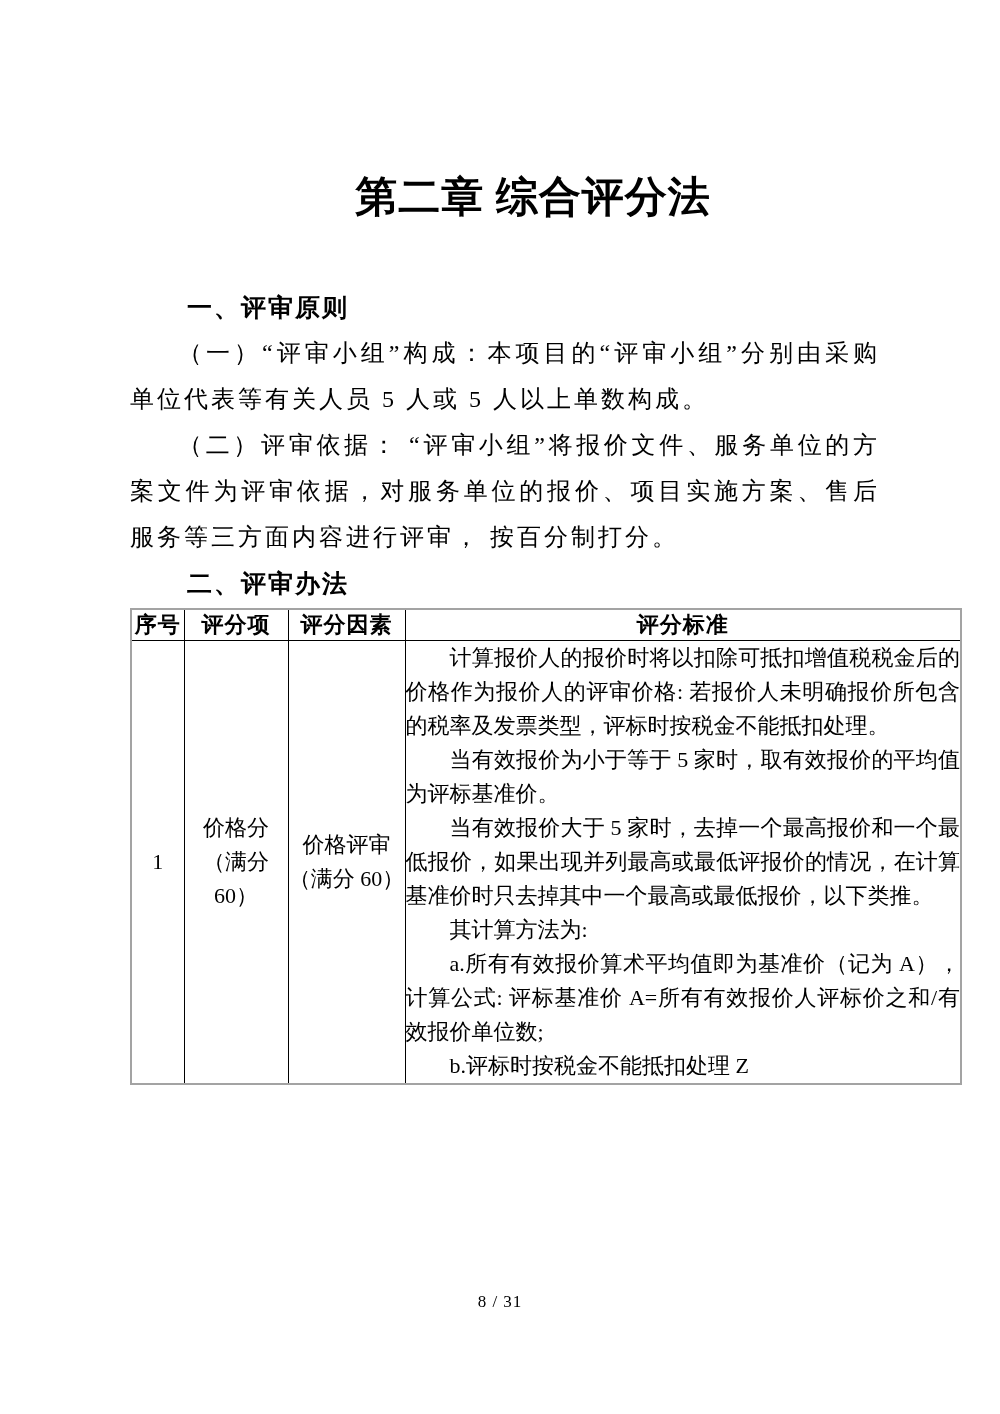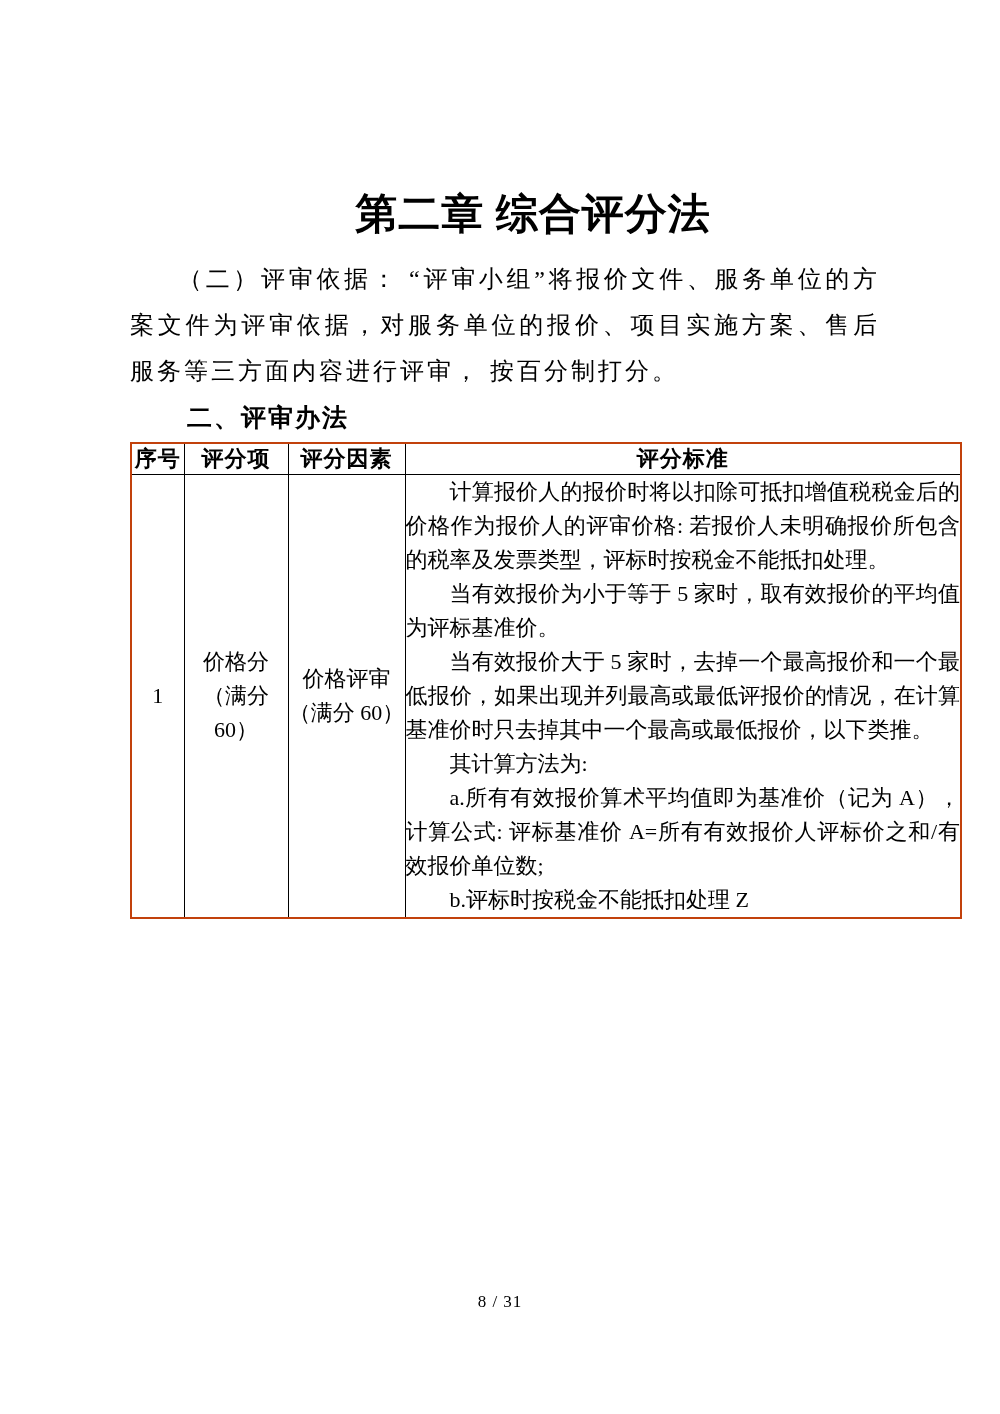--- a/index.html
+++ b/index.html
@@ -17,7 +17,7 @@
     overflow: hidden;
   }
   .doc-title {
-    margin: 17px;
+    margin: 0;
     padding-top: 172px;
     padding-left: 66px;
     text-align: center;

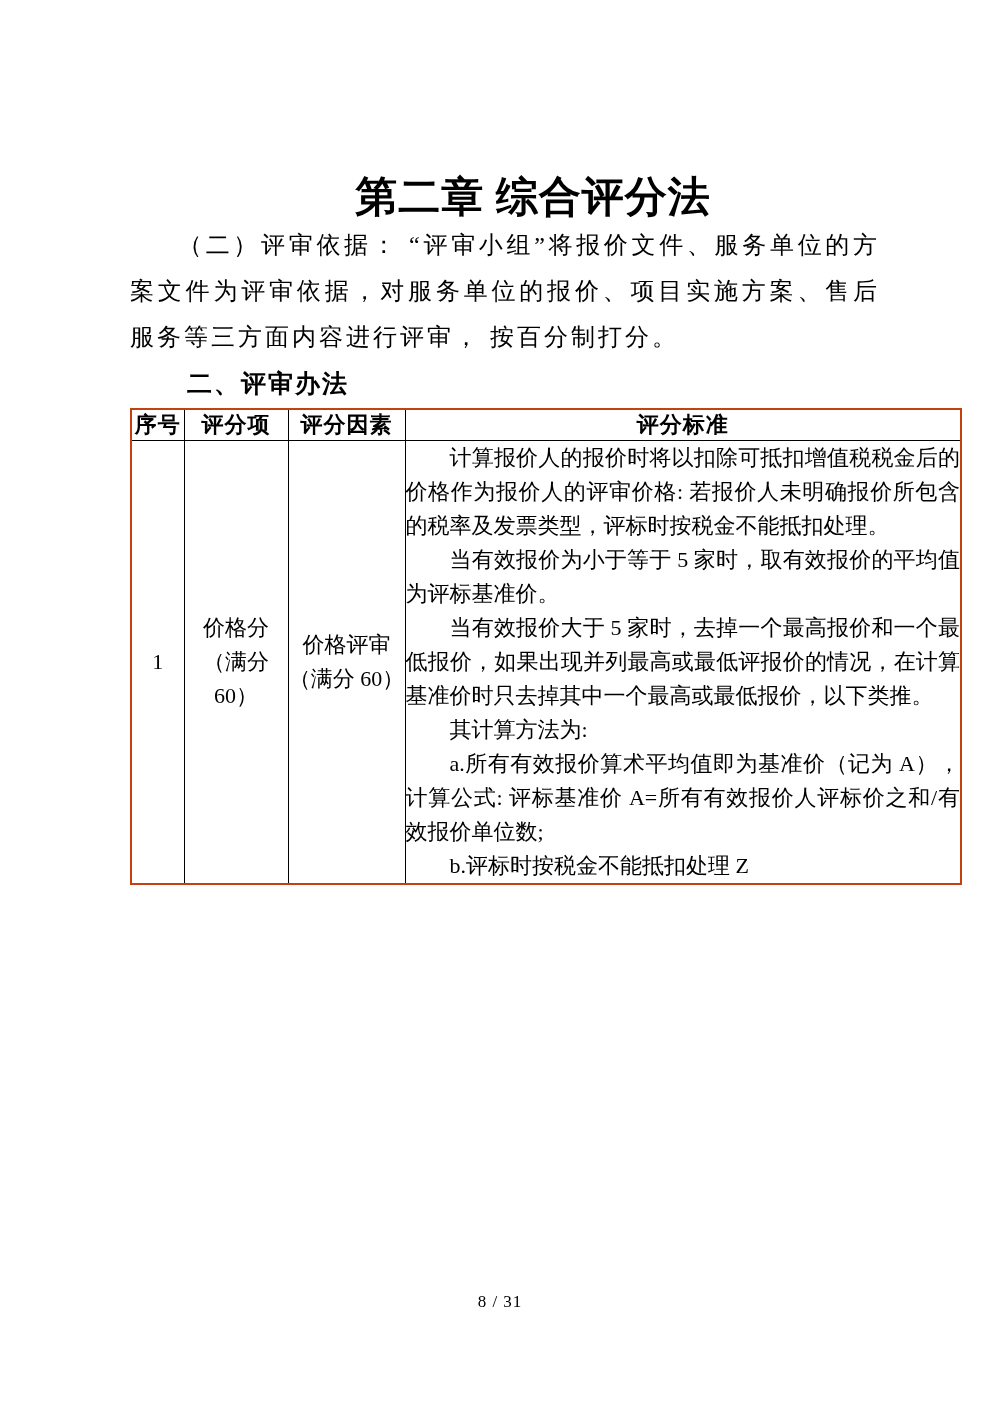--- a/index.html
+++ b/index.html
@@ -111,6 +111,7 @@
 
   <div class="content">
 
+    <h2 class="section-heading first">一、评审原则</h2>
     <p class="body-para">（二）评审依据： “评审小组”将报价文件、服务单位的方案文件为评审依据，对服务单位的报价、项目实施方案、售后服务等三方面内容进行评审， 按百分制打分。</p>
 
     <h2 class="section-heading">二、评审办法</h2>

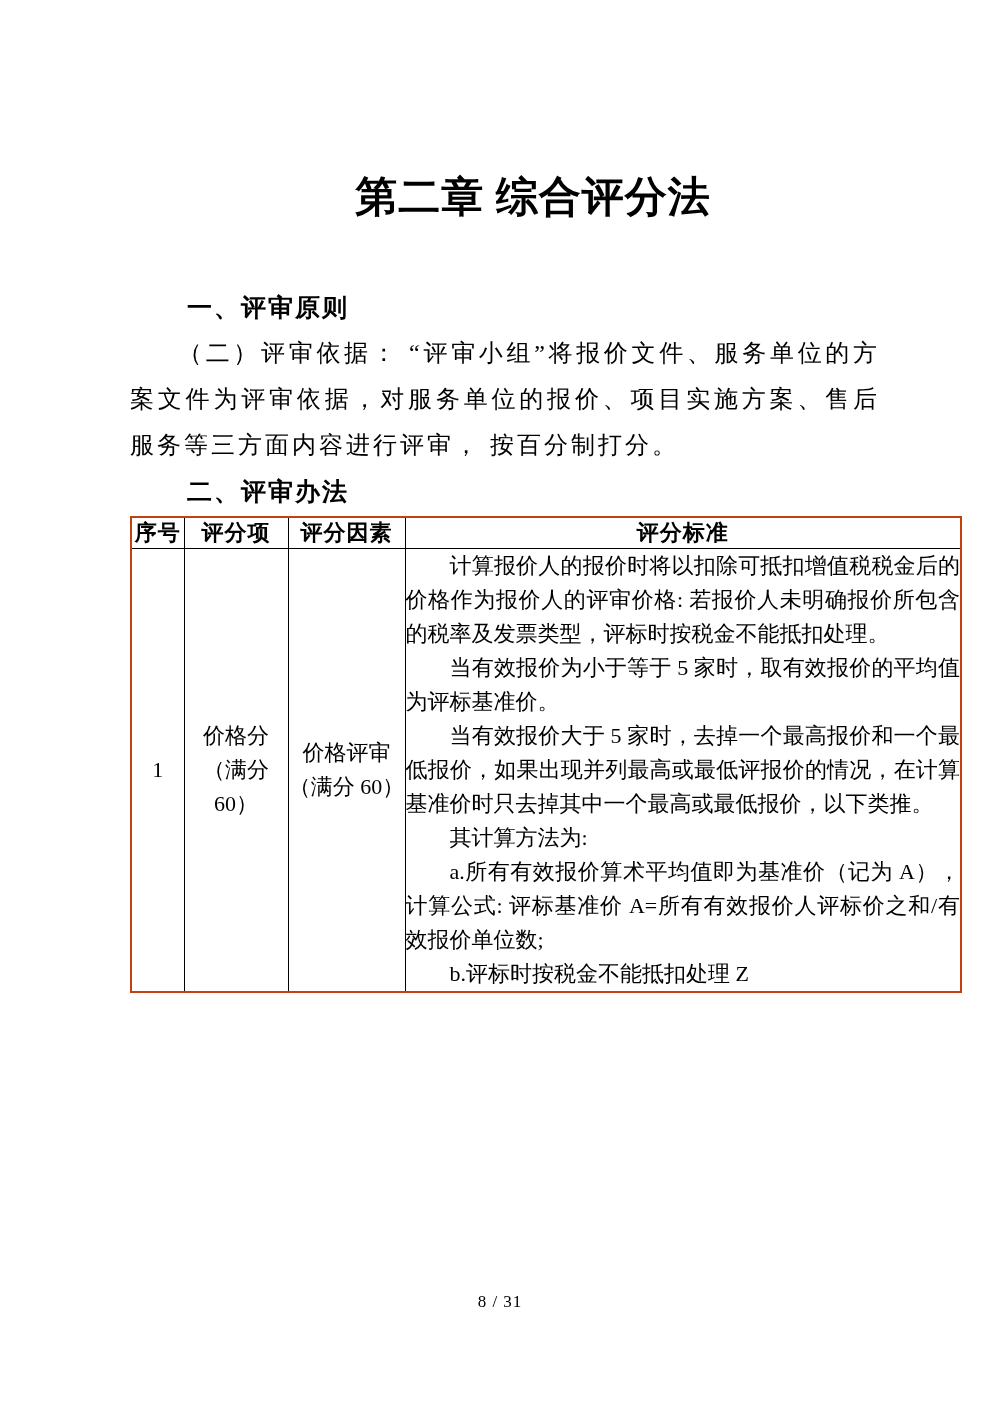--- a/index.html
+++ b/index.html
@@ -112,6 +112,7 @@
   <div class="content">
 
     <h2 class="section-heading first">一、评审原则</h2>
+    <p class="body-para">（一）“评审小组”构成：本项目的“评审小组”分别由采购单位代表等有关人员 5 人或 5 人以上单数构成。</p>
     <p class="body-para">（二）评审依据： “评审小组”将报价文件、服务单位的方案文件为评审依据，对服务单位的报价、项目实施方案、售后服务等三方面内容进行评审， 按百分制打分。</p>
 
     <h2 class="section-heading">二、评审办法</h2>

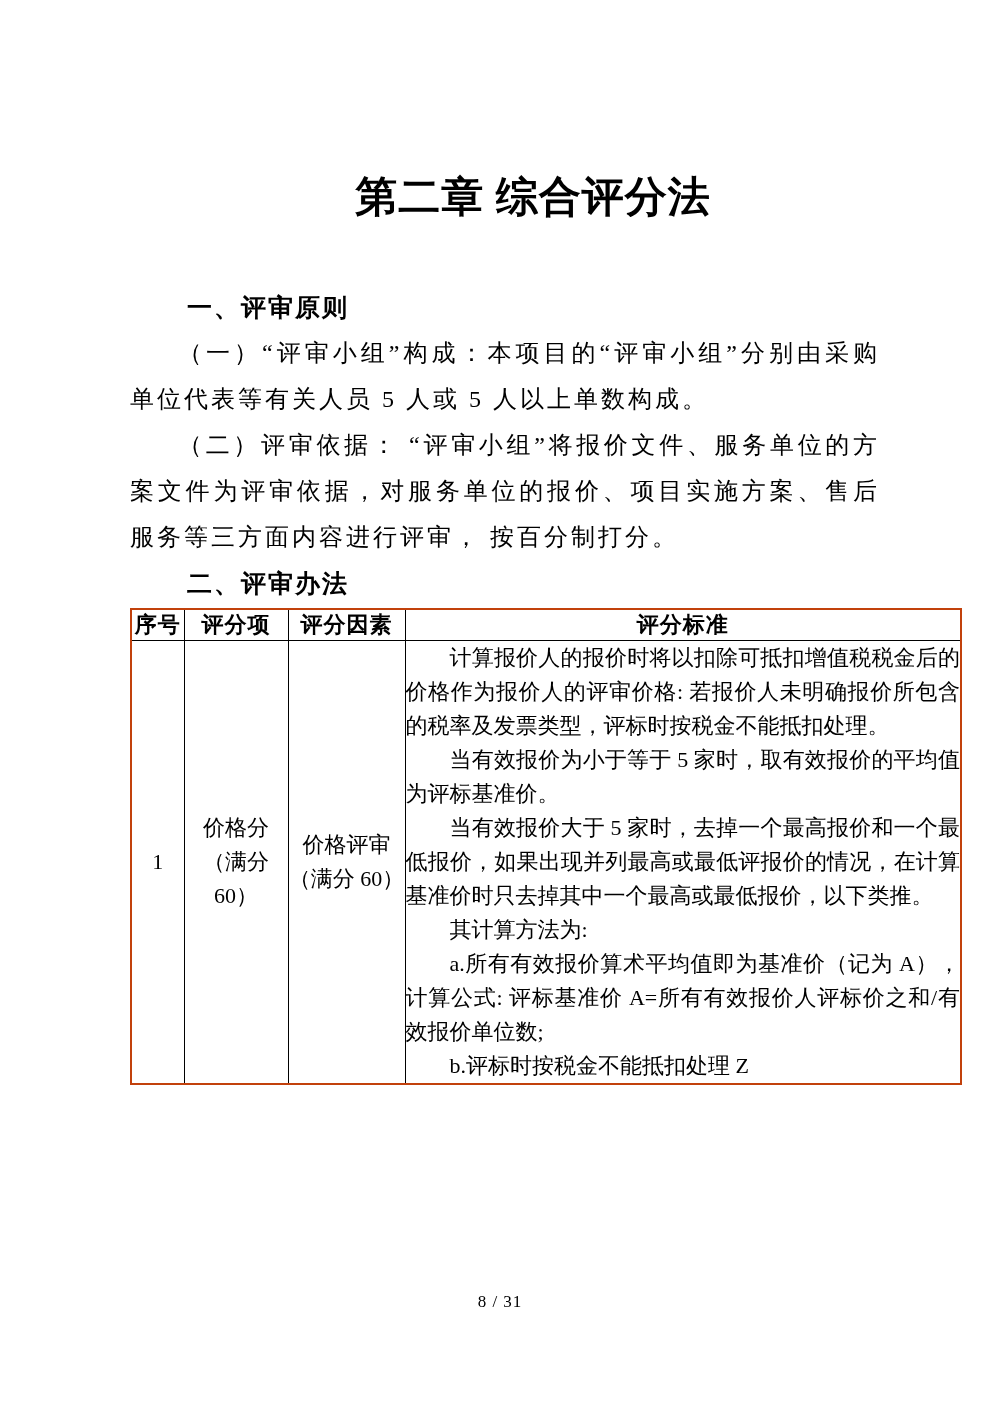--- a/index.html
+++ b/index.html
@@ -57,7 +57,7 @@
     table-layout: fixed;
     width: 830px;
     margin-top: 2px;
-    border: 2px solid #c2410c;
+    border: 2px solid #a3a3a3;
   }
   table.score-table th,
   table.score-table td {

